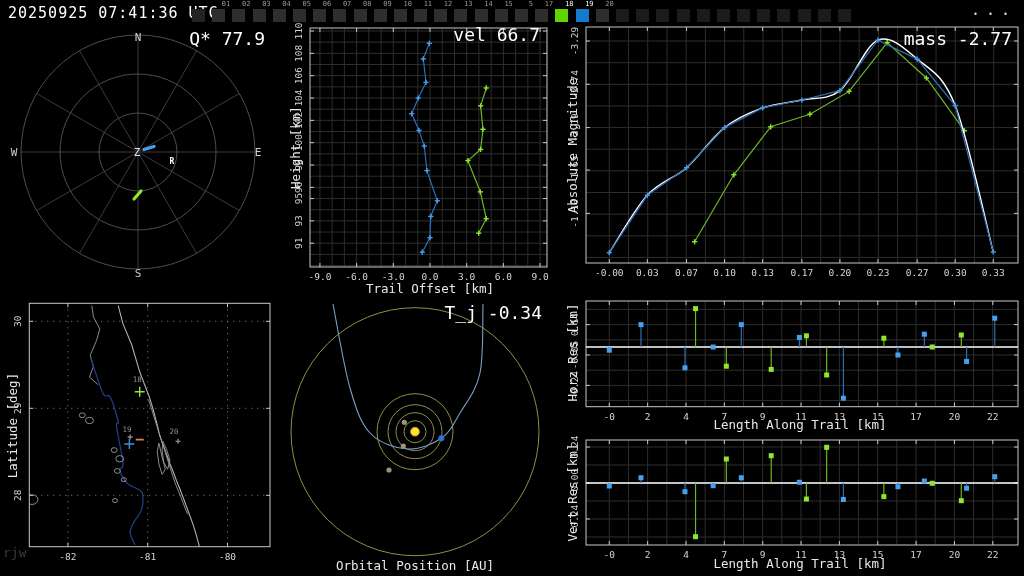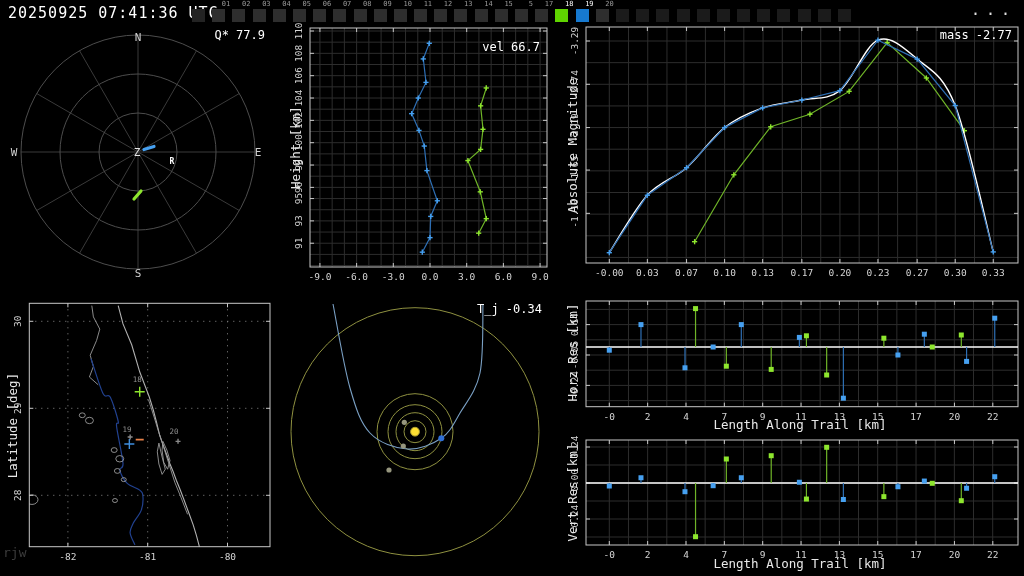--- a/index.html
+++ b/index.html
@@ -7,7 +7,7 @@
           font-family:"DejaVu Sans Mono","Liberation Mono",monospace;color:#e6e6e6;}
   svg.panel{position:absolute;overflow:visible;}
   .lbl{position:absolute;font-size:12.5px;color:#e8e8e8;white-space:nowrap;}
-  .stat{font-size:12px;color:#fff;}
+  .stat{font-size:18px;color:#fff;}
   .r{text-align:right;}
   .c{text-align:center;}
   .rot{transform:rotate(-90deg);}

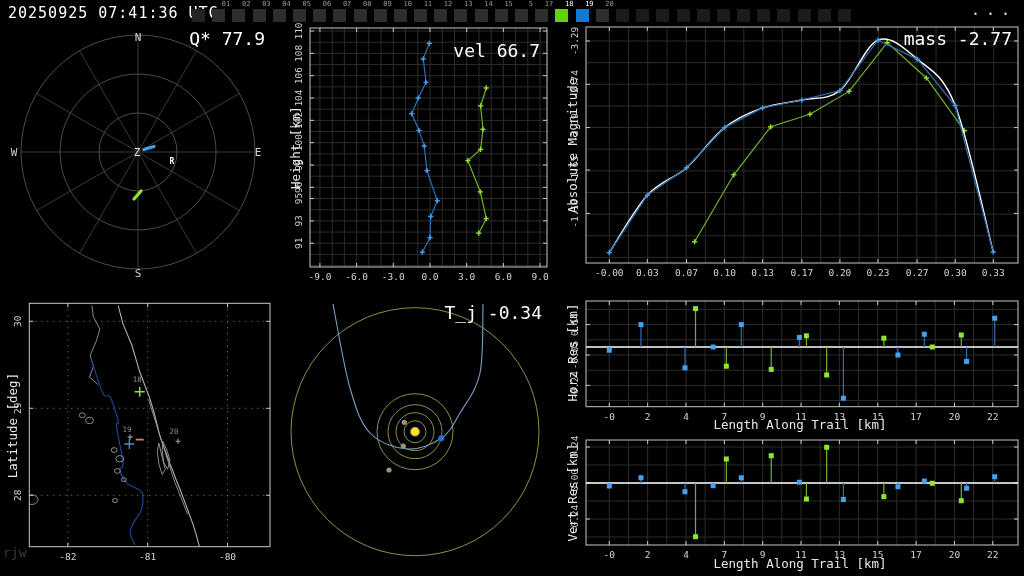--- a/index.html
+++ b/index.html
@@ -791,7 +791,7 @@
 
   <div class="lbl stat r" style="left:180px;top:28px;width:85px">Q* 77.9</div>
 
-  <div class="lbl stat r" style="left:420px;top:40px;width:120px">vel 66.7</div>
+  <div class="lbl stat r" style="left:420px;top:24px;width:120px">vel 66.7</div>
   <div class="lbl c rot" style="left:235px;top:140px;width:120px">Height [km]</div>
 
   <div class="lbl stat r" style="left:880px;top:28px;width:132px">mass -2.77</div>

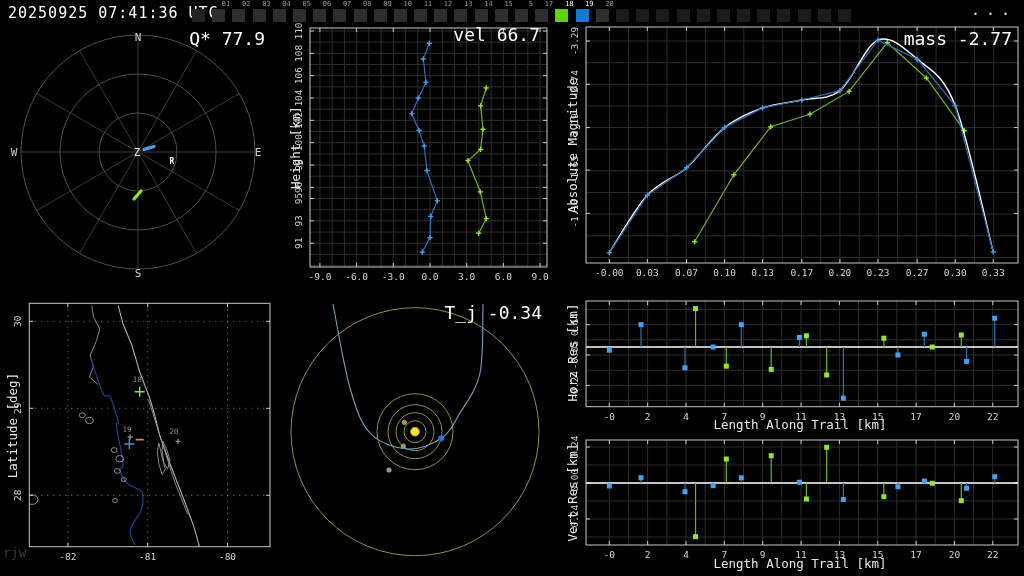--- a/index.html
+++ b/index.html
@@ -793,6 +793,7 @@
 
   <div class="lbl stat r" style="left:420px;top:24px;width:120px">vel 66.7</div>
   <div class="lbl c rot" style="left:235px;top:140px;width:120px">Height [km]</div>
+  <div class="lbl c" style="left:300px;top:281px;width:260px">Trail Offset [km]</div>
 
   <div class="lbl stat r" style="left:880px;top:28px;width:132px">mass -2.77</div>
   <div class="lbl c rot" style="left:492px;top:138px;width:160px">Absolute Magnitude</div>

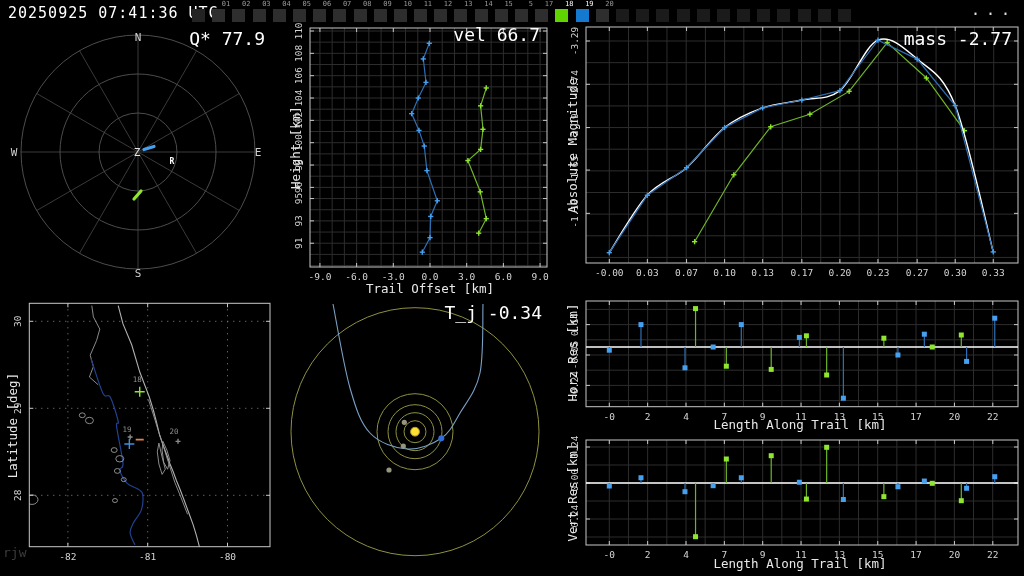--- a/index.html
+++ b/index.html
@@ -801,6 +801,7 @@
   <div class="lbl c rot" style="left:-48px;top:418px;width:120px">Latitude [deg]</div>
 
   <div class="lbl stat r" style="left:440px;top:302px;width:102px">T_j -0.34</div>
+  <div class="lbl c" style="left:285px;top:558px;width:260px">Orbital Position [AU]</div>
 
   <div class="lbl c rot" style="left:512px;top:345px;width:120px">Horz Res [km]</div>
   <div class="lbl c" style="left:660px;top:417px;width:280px">Length Along Trail [km]</div>

